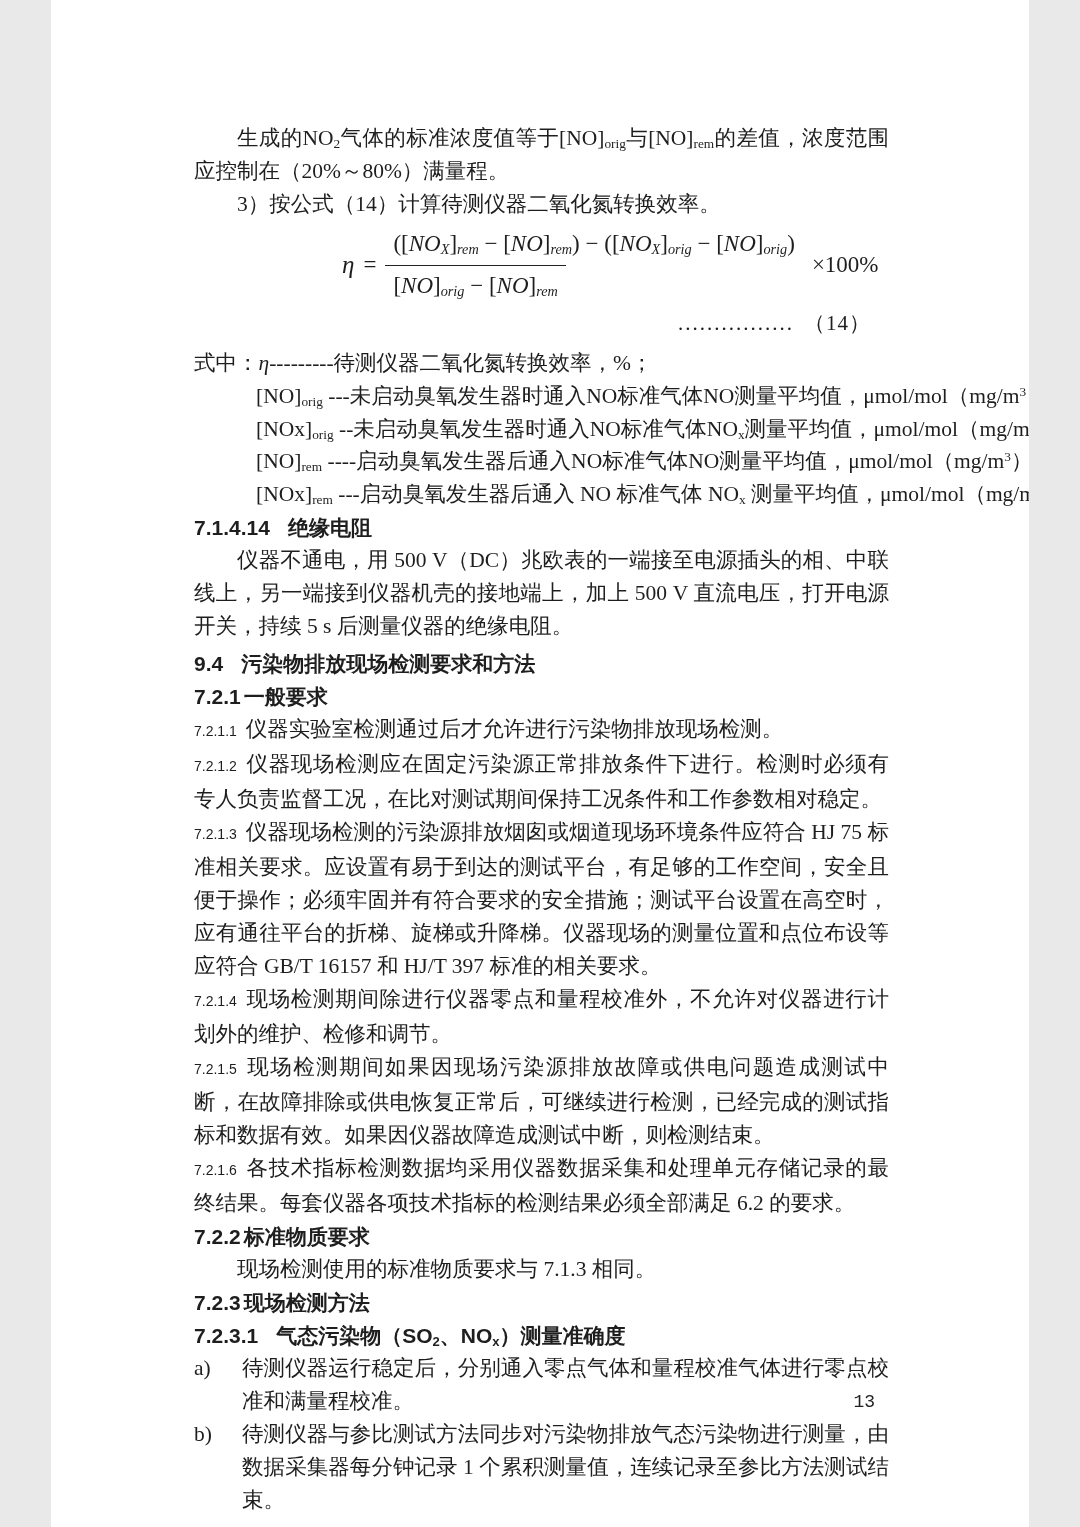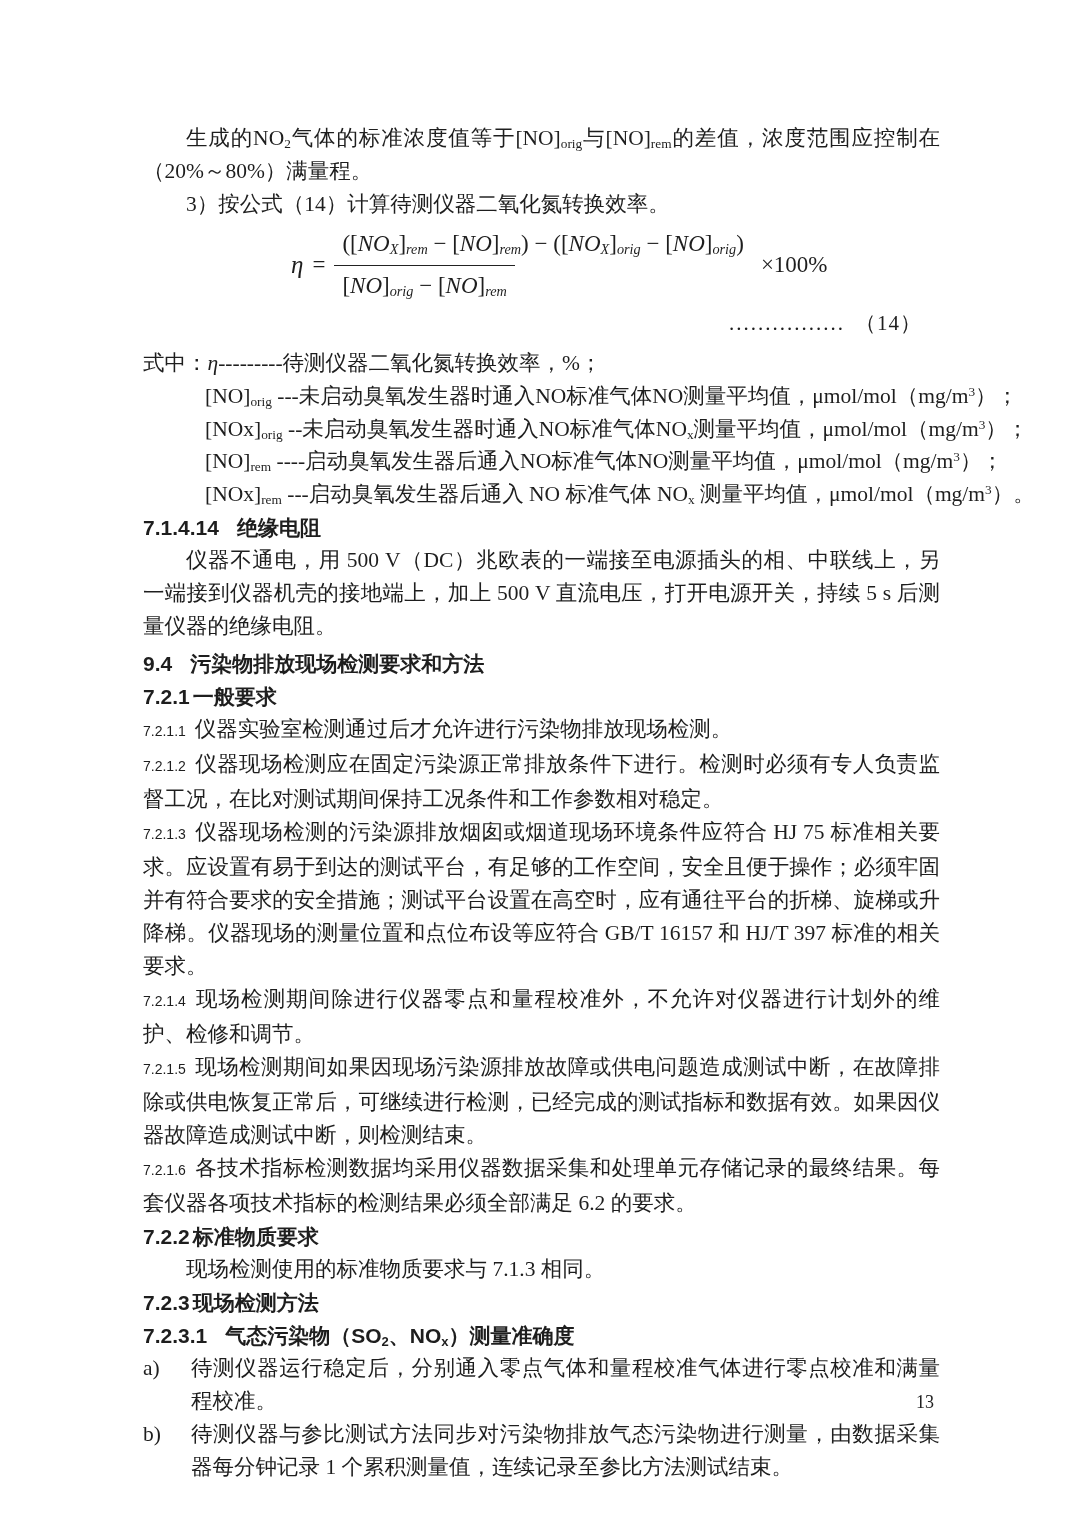--- a/index.html
+++ b/index.html
@@ -4,7 +4,7 @@
 <style>
   html,body{margin:0;padding:0;background:#e9e9e9;}
   .page{
-    width:1080px;height:1527px;background:#ffffff;color:#1e1e1e;
+    width:978px;height:1527px;background:#ffffff;color:#1e1e1e;
     position:relative;overflow:hidden;margin:0 auto;
     font-family:"Liberation Serif","DejaVu Serif",serif;
     font-size:21.5px;

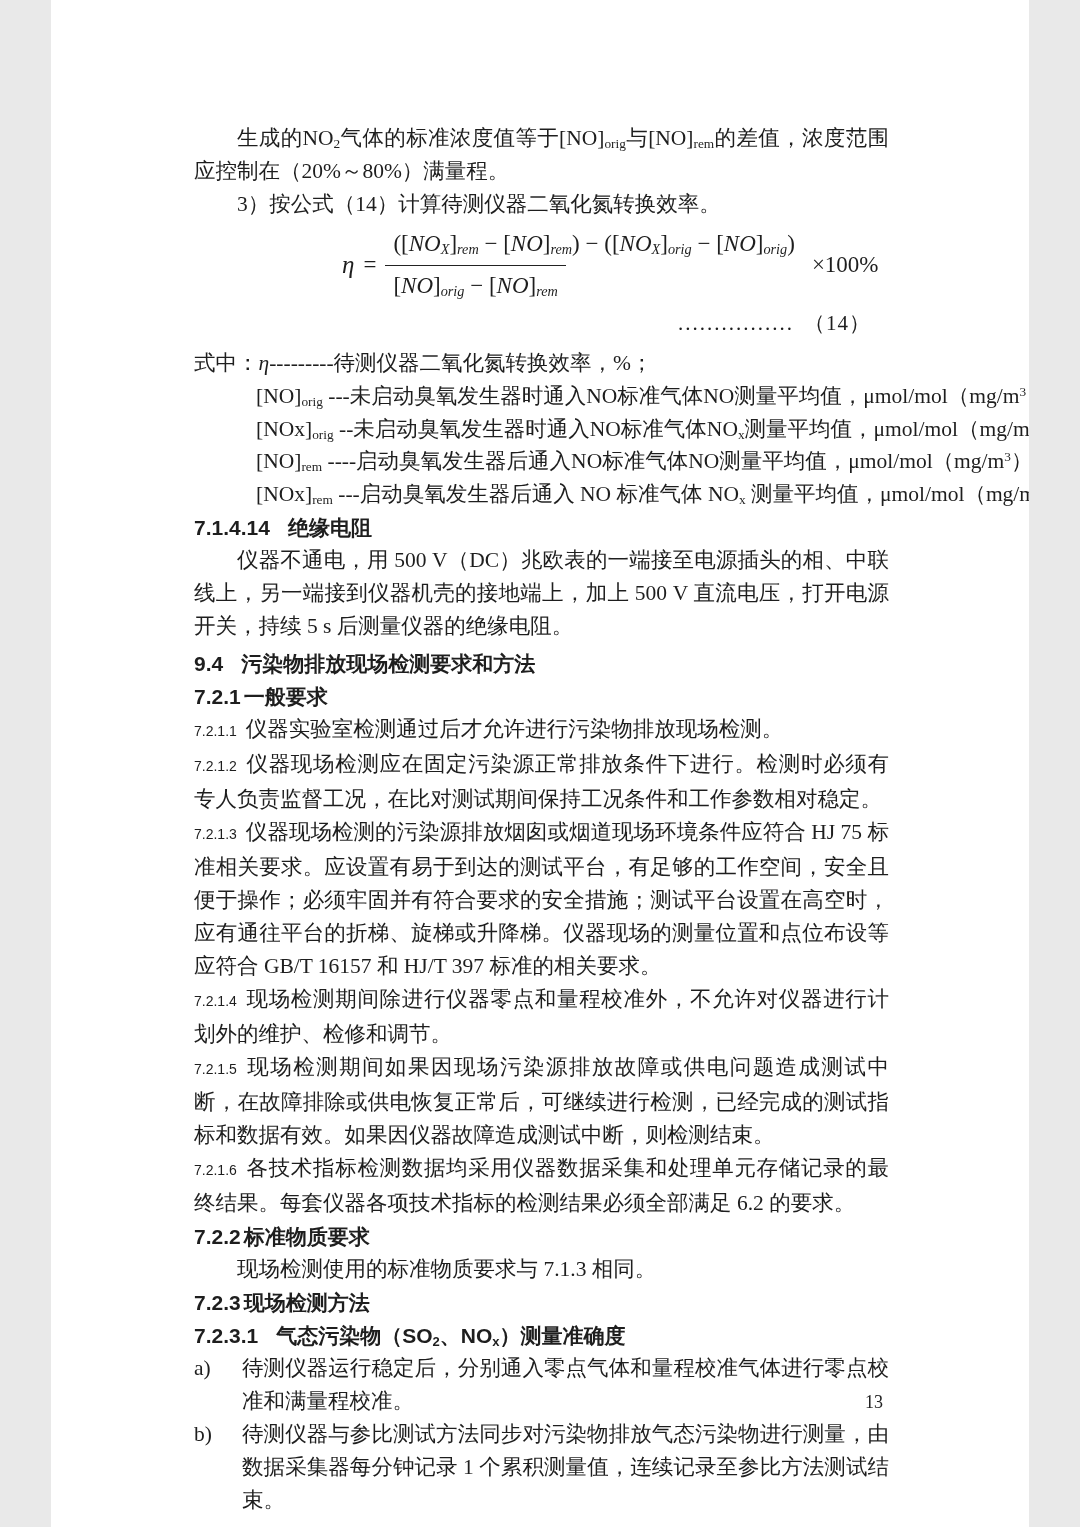--- a/index.html
+++ b/index.html
@@ -36,8 +36,8 @@
   
   .li{position:relative;padding-left:48px;line-height:33px;text-align:justify;}
   .li .marker{position:absolute;left:0;top:0;}
-  .pageno{position:absolute;top:1392px;right:146px;
-          font-family:Liberation Serif, serif;font-size:18px;color:#222;}
+  .pageno{position:absolute;top:1392px;right:154px;
+          font-family:Liberation Mono, monospace;font-size:18px;color:#222;}
   .sp4{height:4px;}
 </style>
 </head>

